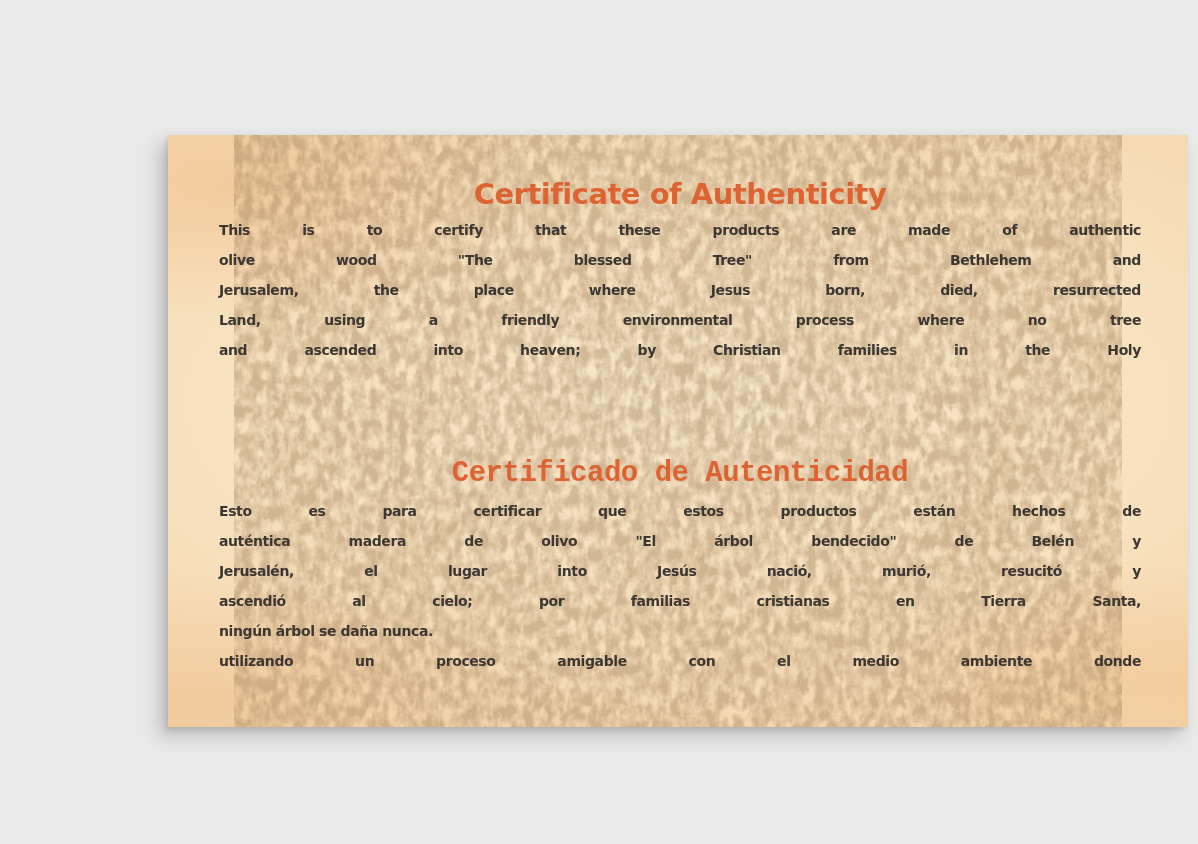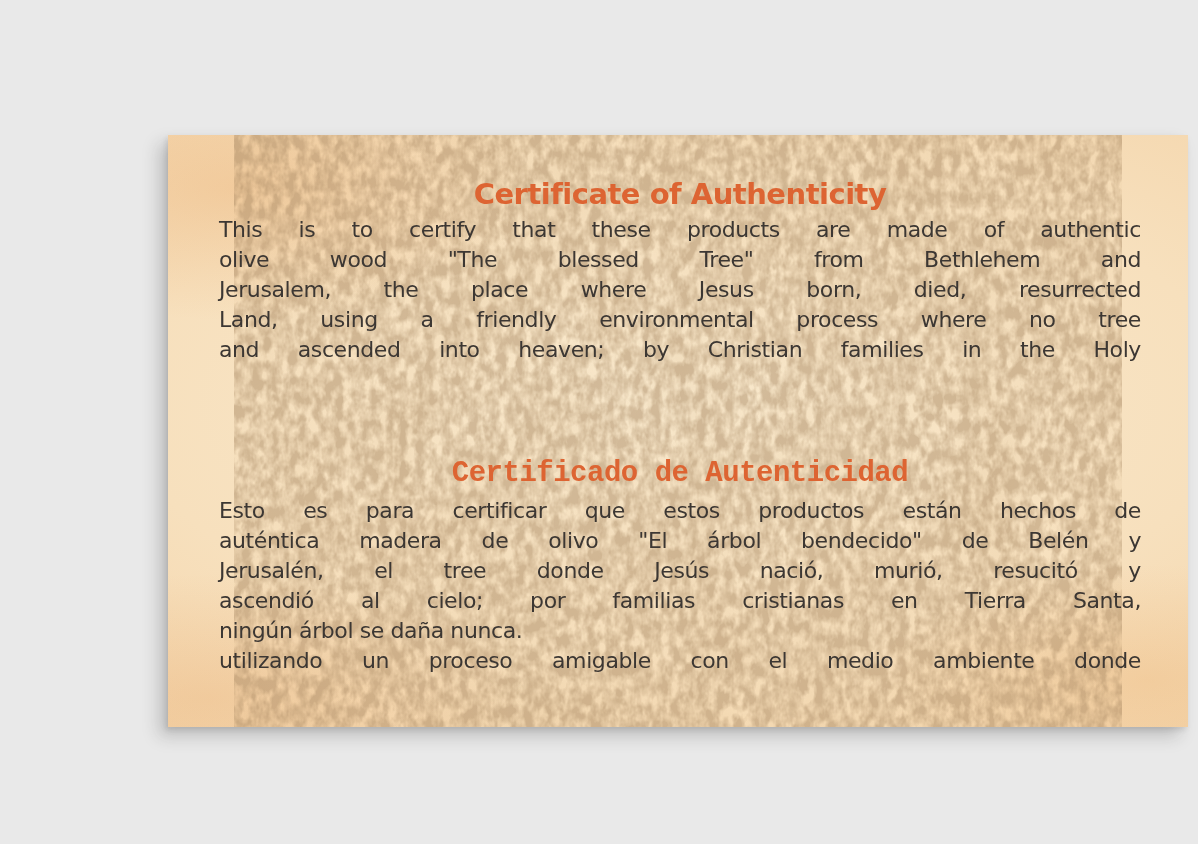--- a/index.html
+++ b/index.html
@@ -41,7 +41,7 @@
   .title-es{top:322px;font-family:Liberation Mono, monospace;}
   .para{
     position:absolute;left:0;right:0;
-    font-size:22px;line-height:30px;font-weight:normal;
+    font-size:14px;line-height:30px;font-weight:bold;
     letter-spacing:-0.4px;
     color:var(--ink);
   }

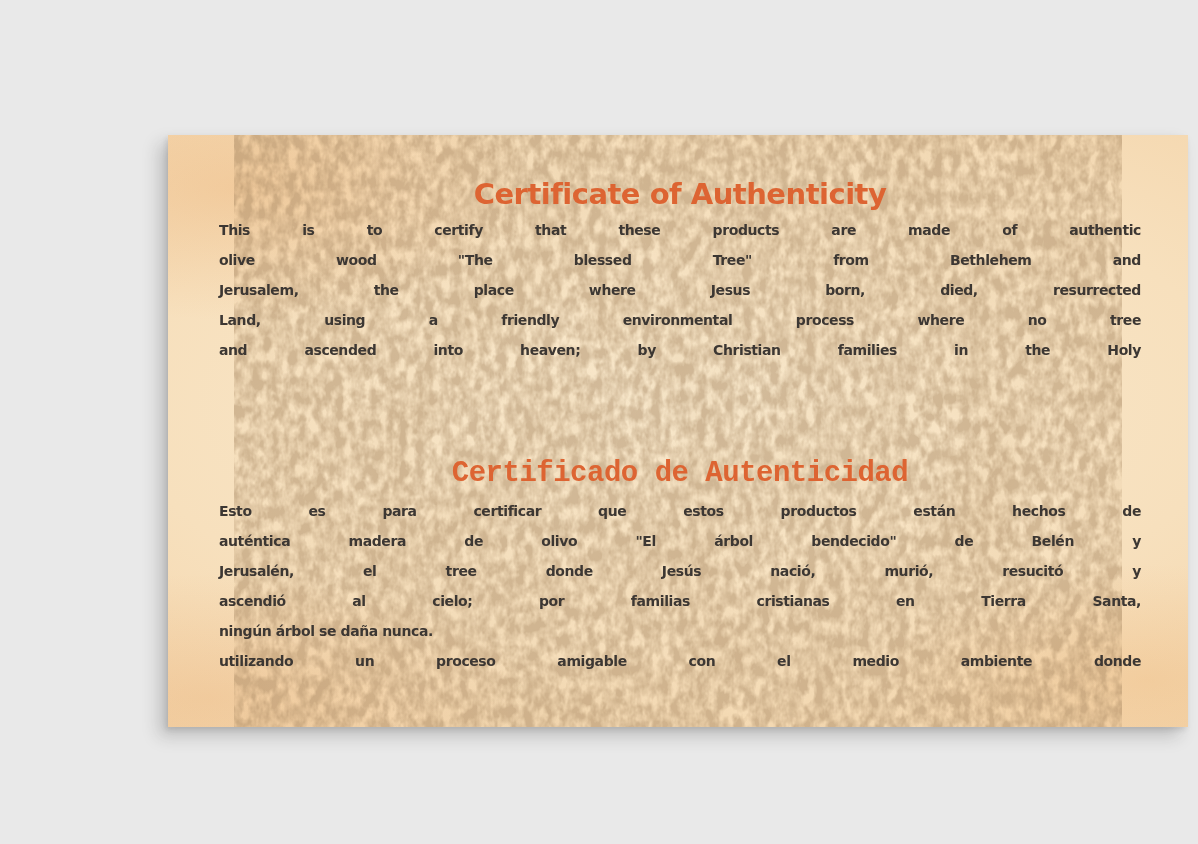--- a/index.html
+++ b/index.html
@@ -90,7 +90,7 @@
       <div class="para para-es">
           <div class="jline">Esto es para certificar que estos productos están hechos de</div>
           <div class="jline">auténtica madera de olivo "El árbol bendecido" de Belén y</div>
-          <div class="jline">Jerusalén, el tree donde Jesús nació, murió, resucitó y</div>
+          <div class="jline">Jerusalén, el lugar into Jesús nació, murió, resucitó y</div>
           <div class="jline">ascendió al cielo; por familias cristianas en Tierra Santa,</div>
           <div class="jline last">ningún árbol se daña nunca.</div>
           <div class="jline">utilizando un proceso amigable con el medio ambiente donde</div>

